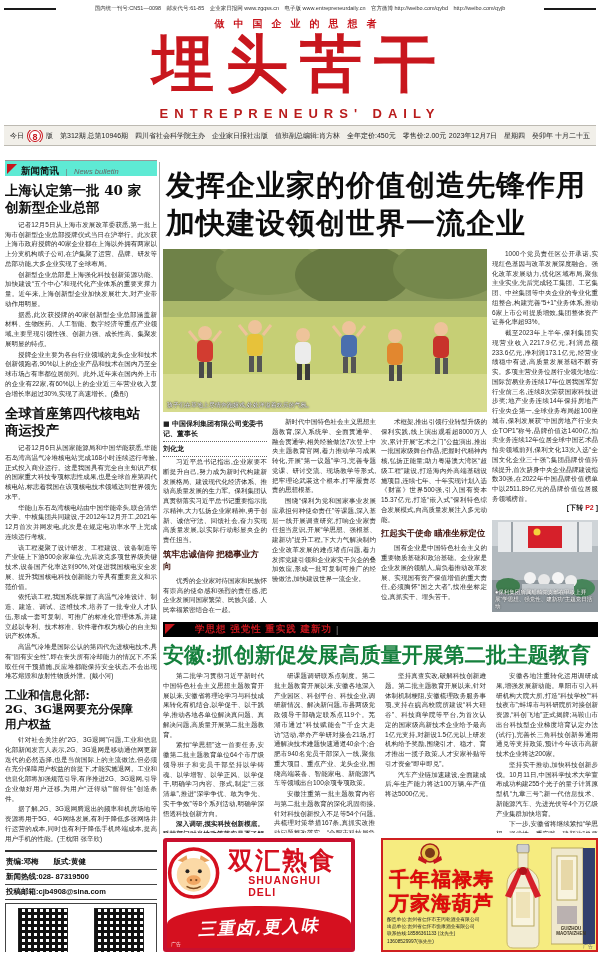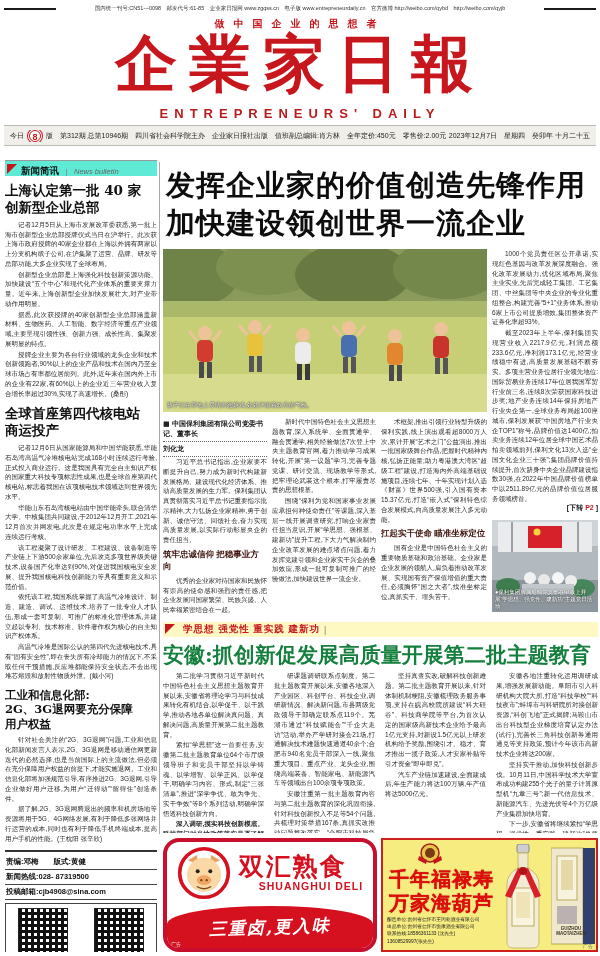--- a/index.html
+++ b/index.html
@@ -134,7 +134,7 @@
   </div>
 
   <div class="slogan">做中国企业的思想者</div>
-  <div class="masthead-cn">企業家日報</div>
+  <div class="masthead-cn">埋头苦干</div>
   <div class="masthead-en">ENTREPRENEURS' DAILY</div>
 
   <div class="dateline">

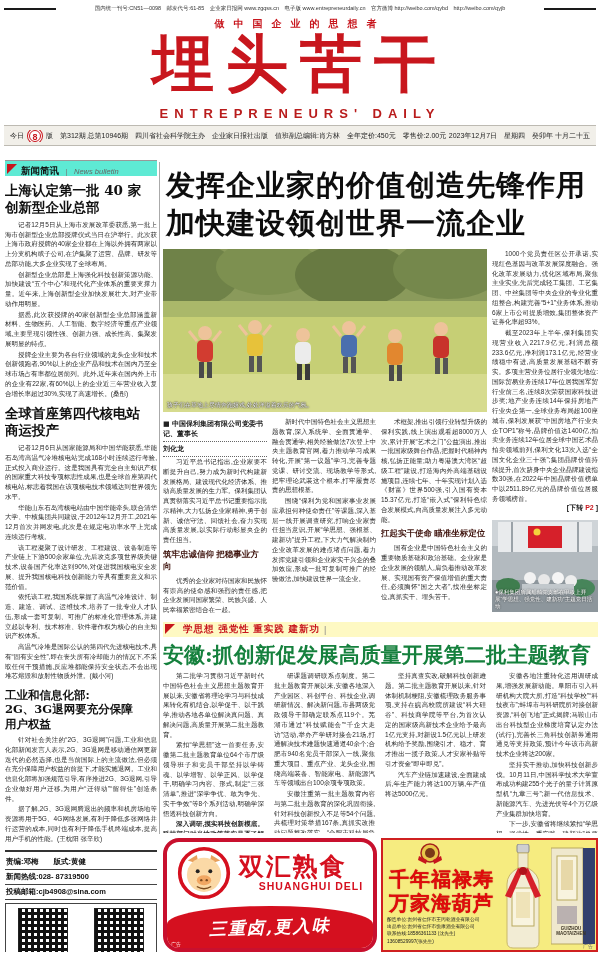--- a/index.html
+++ b/index.html
@@ -81,8 +81,8 @@
     text-shadow:0 0 2px rgba(0,0,0,.9); }
 
   
-  .band { position:absolute; left:163px; top:622px; width:435px; height:15px; background:#fef9c3;
-    display:flex; align-items:center; padding-left:20px; }
+  .band { position:absolute; left:163px; top:622px; width:435px; height:15px; background:#000000;
+    display:flex; align-items:center; padding-left:32px; }
   .band-flag { position:absolute; left:2px; top:2px; width:0; height:0;
     border-top:10px solid #c8161d; border-right:10px solid transparent; }
   .band-text { color:#c8161d; font-weight:bold; font-size:9.5px; letter-spacing:1px; }

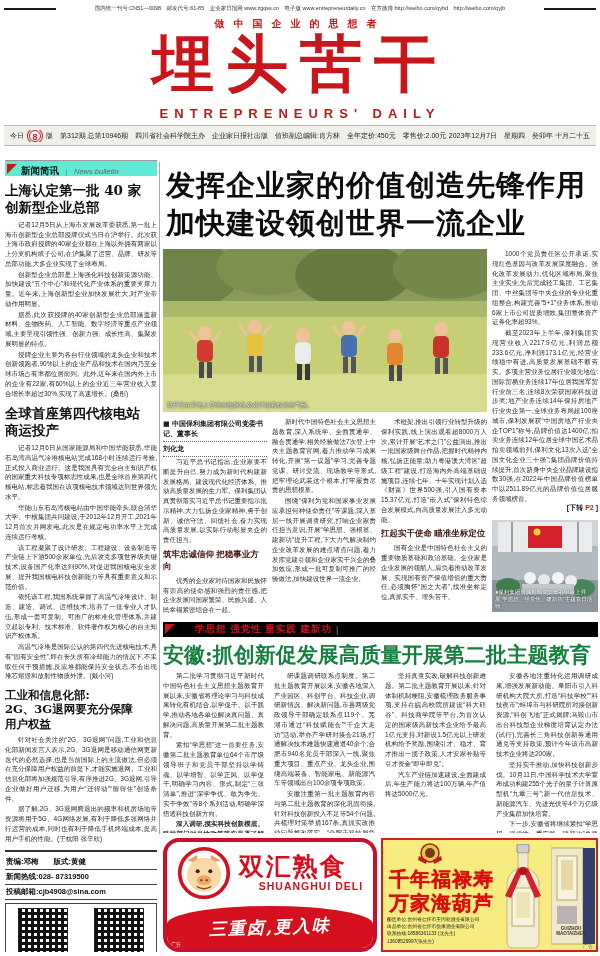--- a/index.html
+++ b/index.html
@@ -96,8 +96,8 @@
   .lead-in { font-weight:bold; }
 
   
-  .ad-sh { position:absolute; left:163px; top:838px; width:214px; height:114px; border:4px solid #c8102e;
-    border-radius:16px; background:#fff; overflow:hidden; }
+  .ad-sh { position:absolute; left:163px; top:838px; width:192px; height:114px; border:4px solid #c8102e;
+    border-radius:3px; background:#fff; overflow:hidden; }
   .ad-sh-top { display:flex; align-items:center; justify-content:center; gap:8px; height:62px; }
   .ad-sh-cnwrap { text-align:left; }
   .ad-sh-cn { color:#d5101f; font-weight:bold; font-size:25px; letter-spacing:2px; line-height:1.05; font-family:"DejaVu Serif", serif; }

